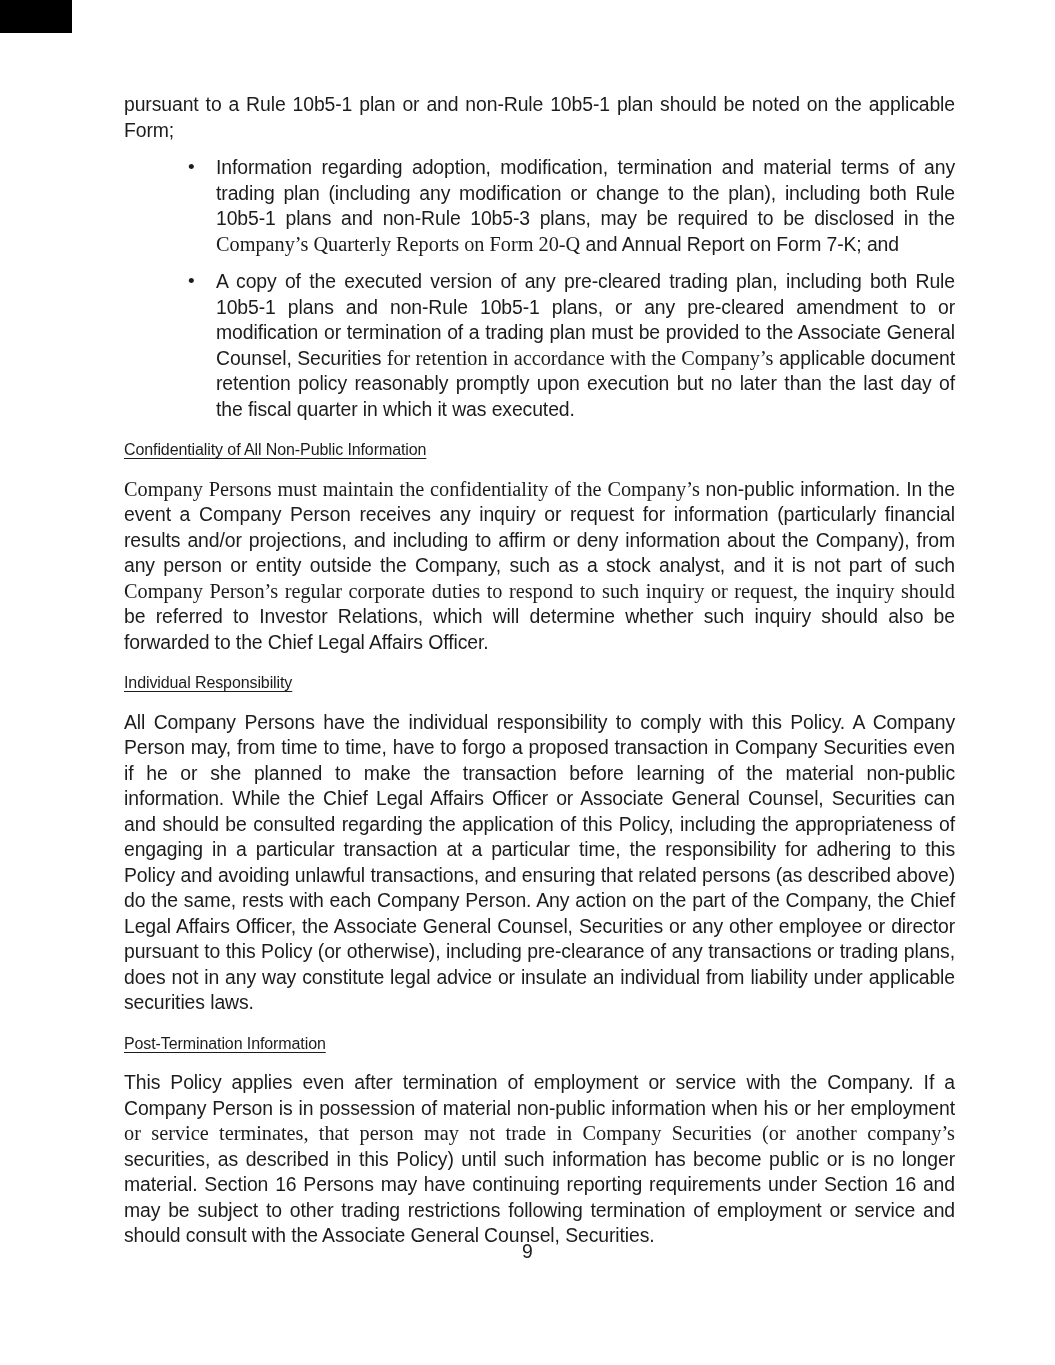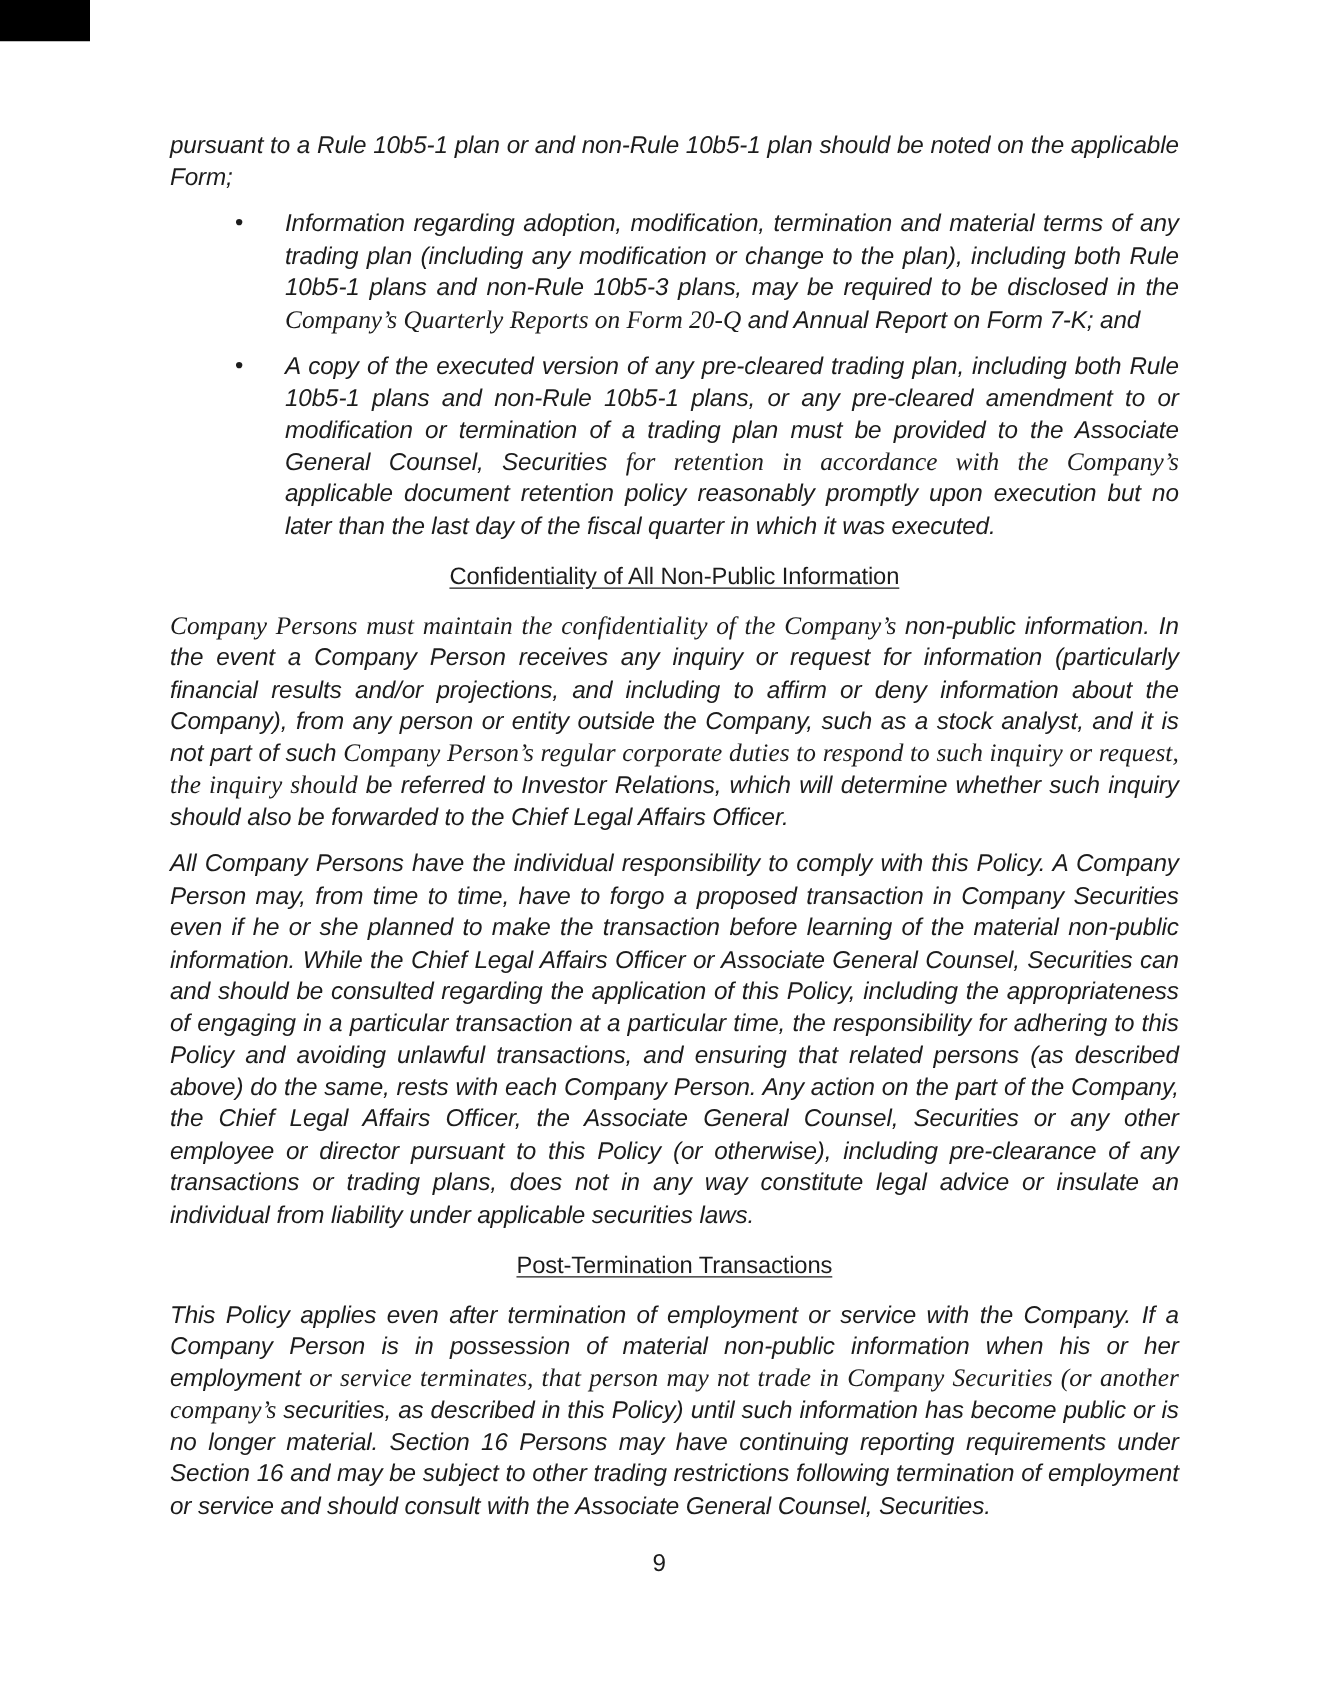--- a/index.html
+++ b/index.html
@@ -30,7 +30,7 @@
     text-align: justify;
     letter-spacing: -0.1px;
   }
-  .content p { margin: 12px; font-style: italic; }
+  .content p { margin: 0; }
   .cont-para { margin-left: 92px; }
   .bullet-item {
     position: relative;

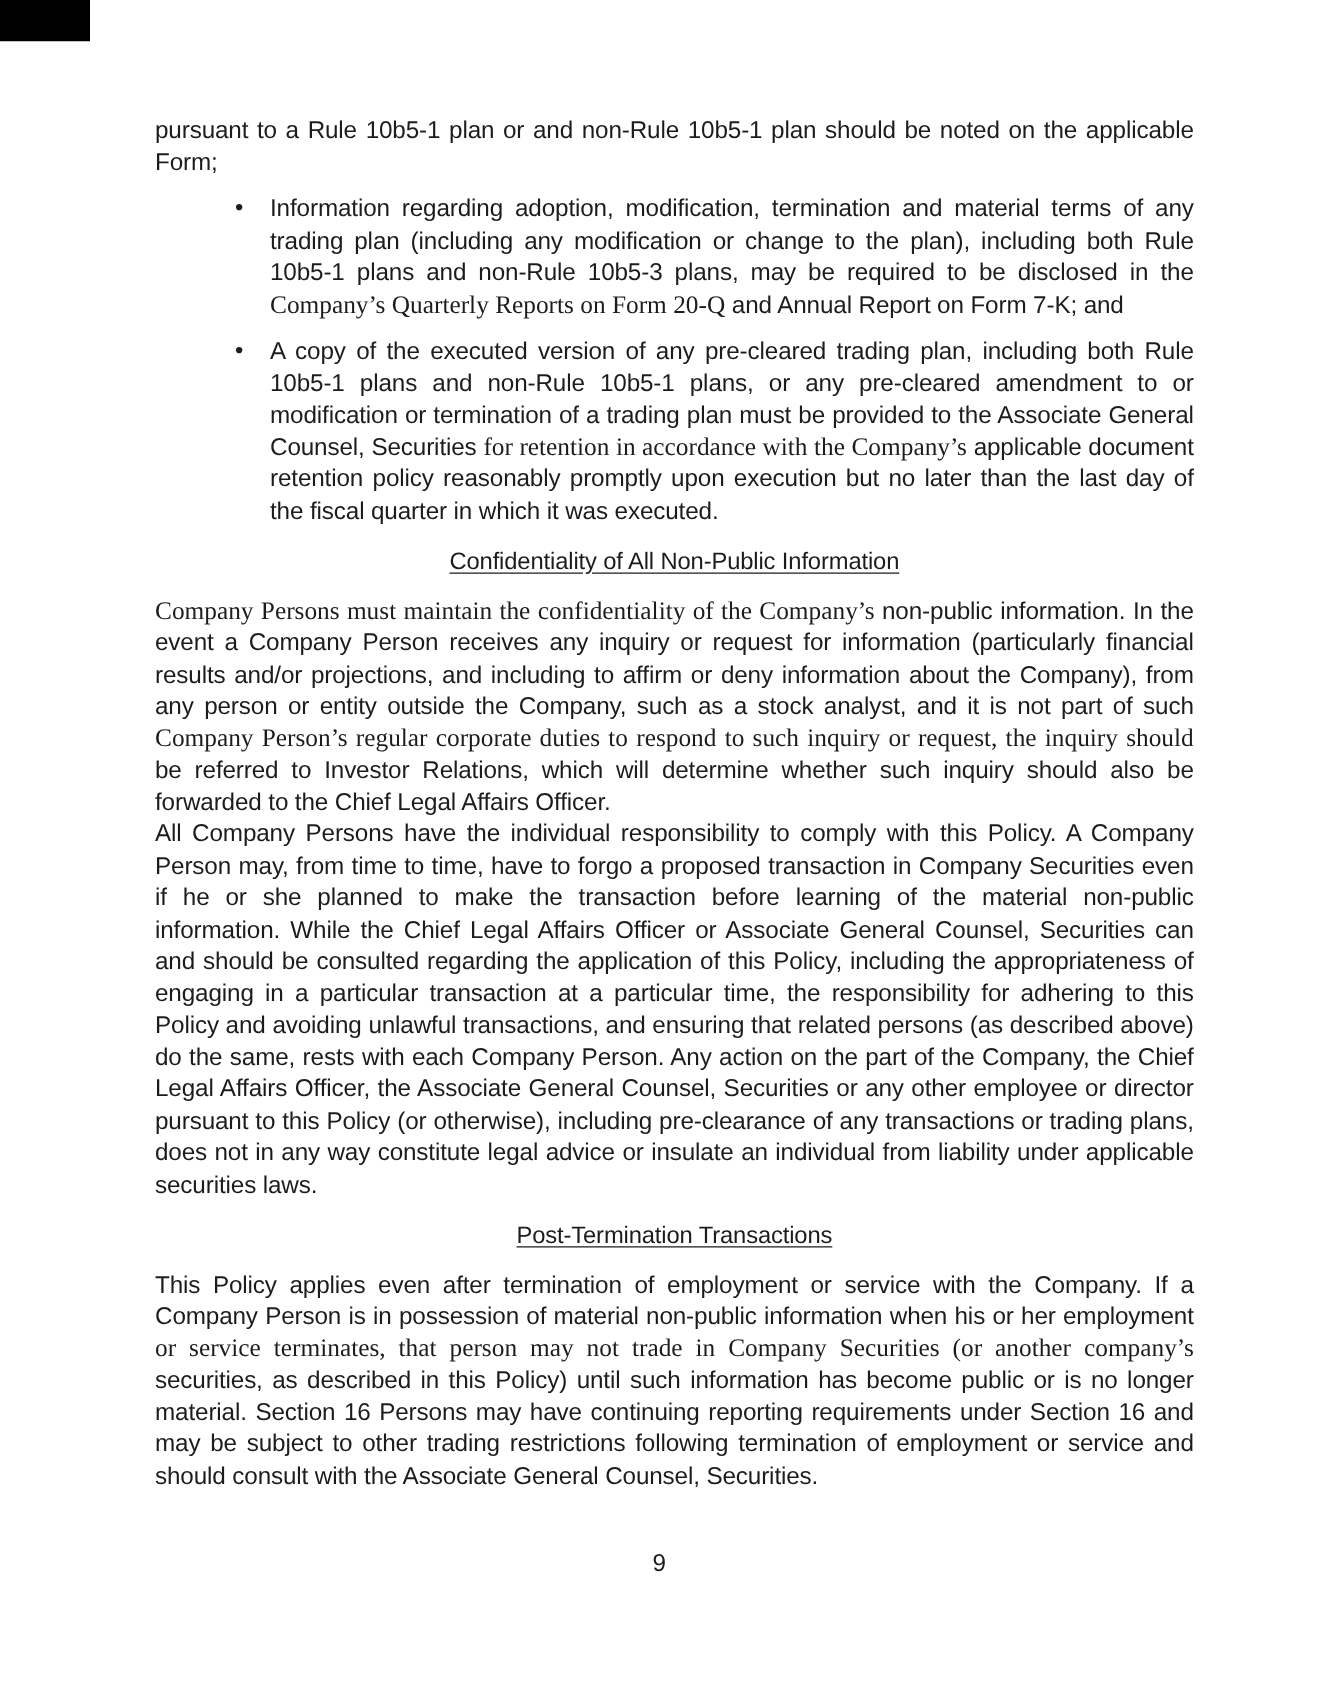--- a/index.html
+++ b/index.html
@@ -45,11 +45,11 @@
   }
   .section-heading {
     margin: 15px 0 14px 0;
-    font-size: 19px;
+    font-size: 16px;
     font-weight: normal;
     text-decoration: underline;
     text-underline-offset: 3px;
-    text-align: center;
+    text-align: left;
   }
   .body-para { margin: 0 0 15px 0; }
   .serif {

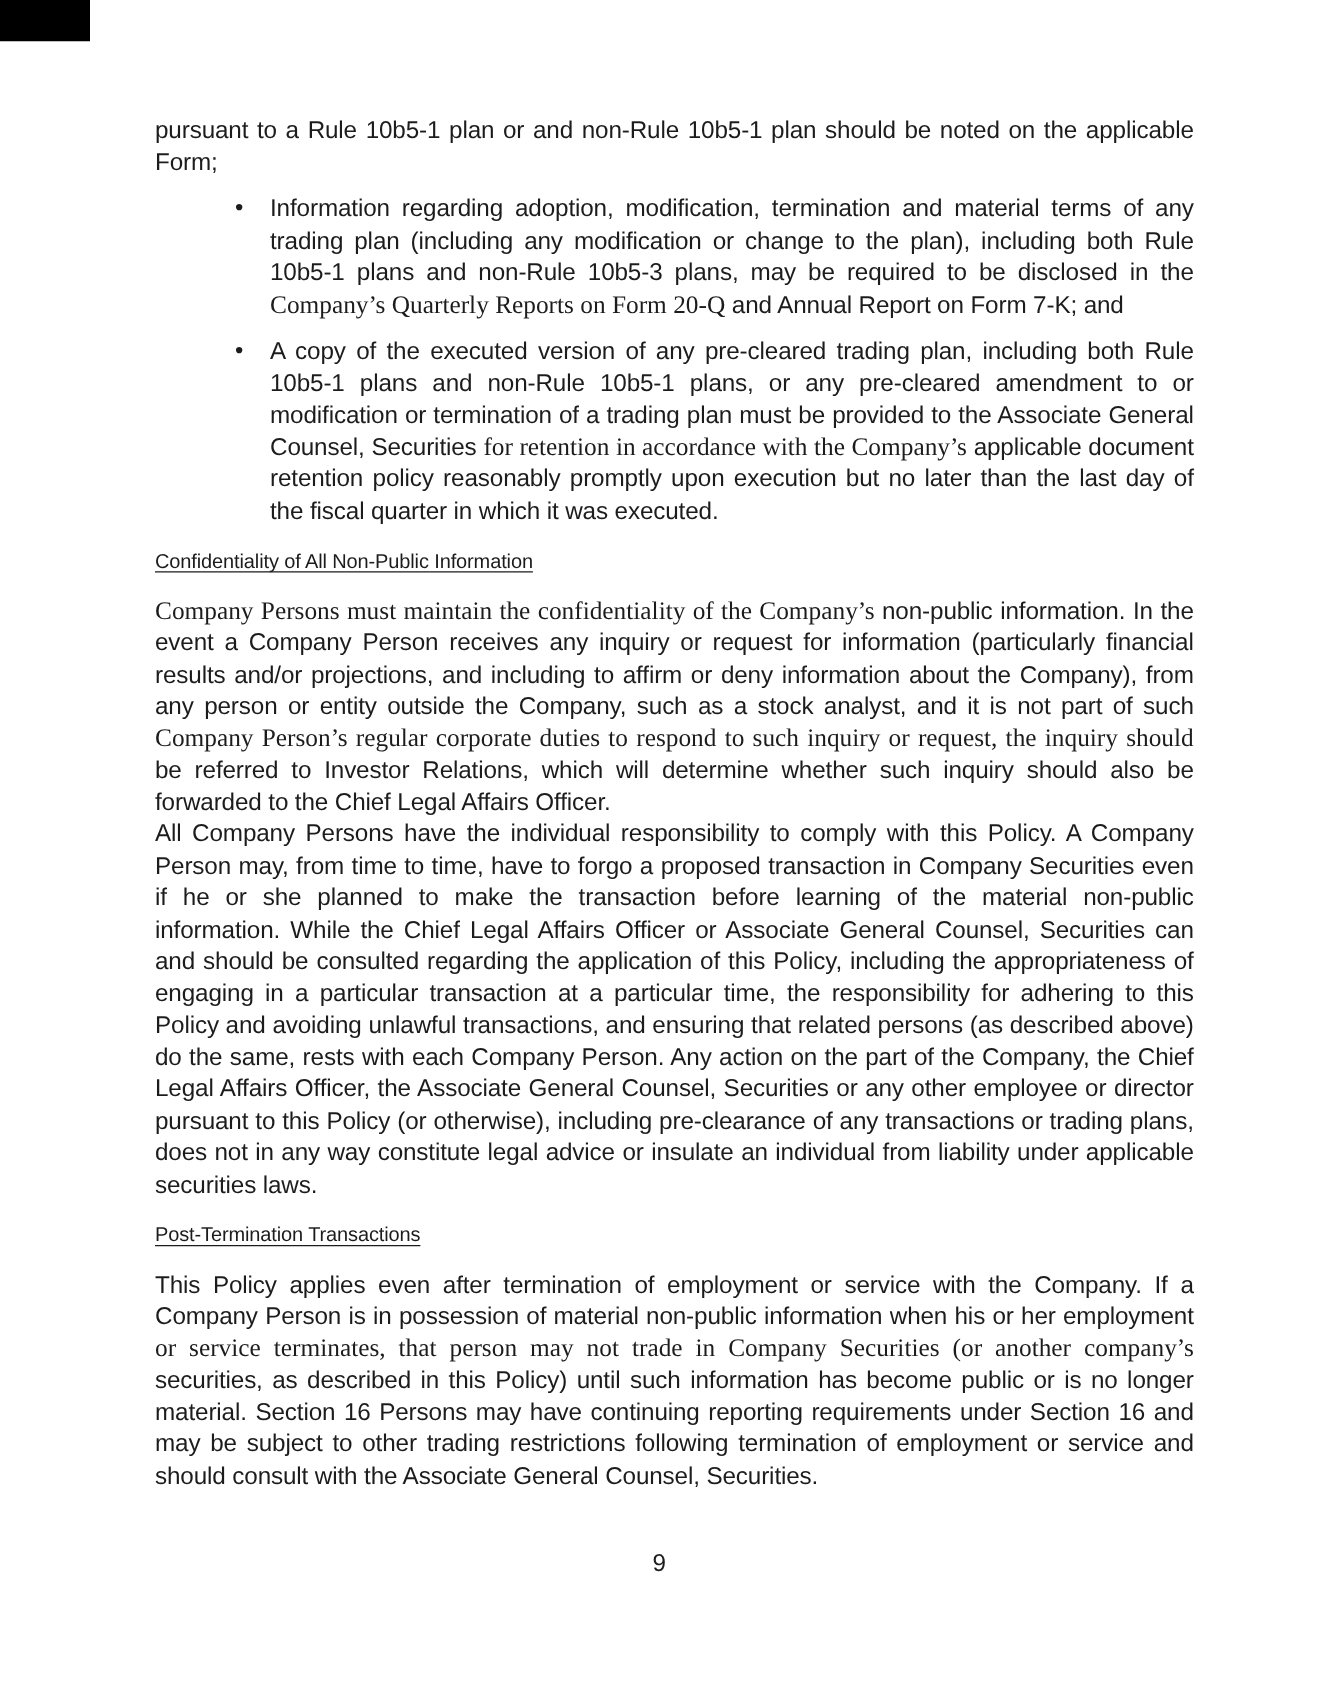--- a/index.html
+++ b/index.html
@@ -89,6 +89,7 @@
 
   <p class="body-para"><span class="serif">Company Persons must maintain the confidentiality of the Company’s </span><span>non-public information.  In the event a Company Person receives any inquiry or request for information (particularly financial results and/or projections, and including to affirm or deny information about the Company), from any person or entity outside the Company, such as a stock analyst, and it is not part of such </span><span class="serif">Company Person’s regular corporate duties to respond to such inquiry or request, the inquiry should </span><span>be referred to Investor Relations, which will determine whether such inquiry should also be forwarded to the Chief Legal Affairs Officer.</span></p>
 
+  <h2 class="section-heading">Individual Responsibility</h2>
 
   <p class="body-para"><span>All Company Persons have the individual responsibility to comply with this Policy.  A Company Person may, from time to time, have to forgo a proposed transaction in Company Securities even if he or she planned to make the transaction before learning of the material non-public information.  While the Chief Legal Affairs Officer or Associate General Counsel, Securities can and should be consulted regarding the application of this Policy, including the appropriateness of engaging in a particular transaction at a particular time, the responsibility for adhering to this Policy and avoiding unlawful transactions, and ensuring that related persons (as described above) do the same, rests with each Company Person.  Any action on the part of the Company, the Chief Legal Affairs Officer, the Associate General Counsel, Securities or any other employee or director pursuant to this Policy (or otherwise), including pre-clearance of any transactions or trading plans, does not in any way constitute legal advice or insulate an individual from liability under applicable securities laws.</span></p>
 

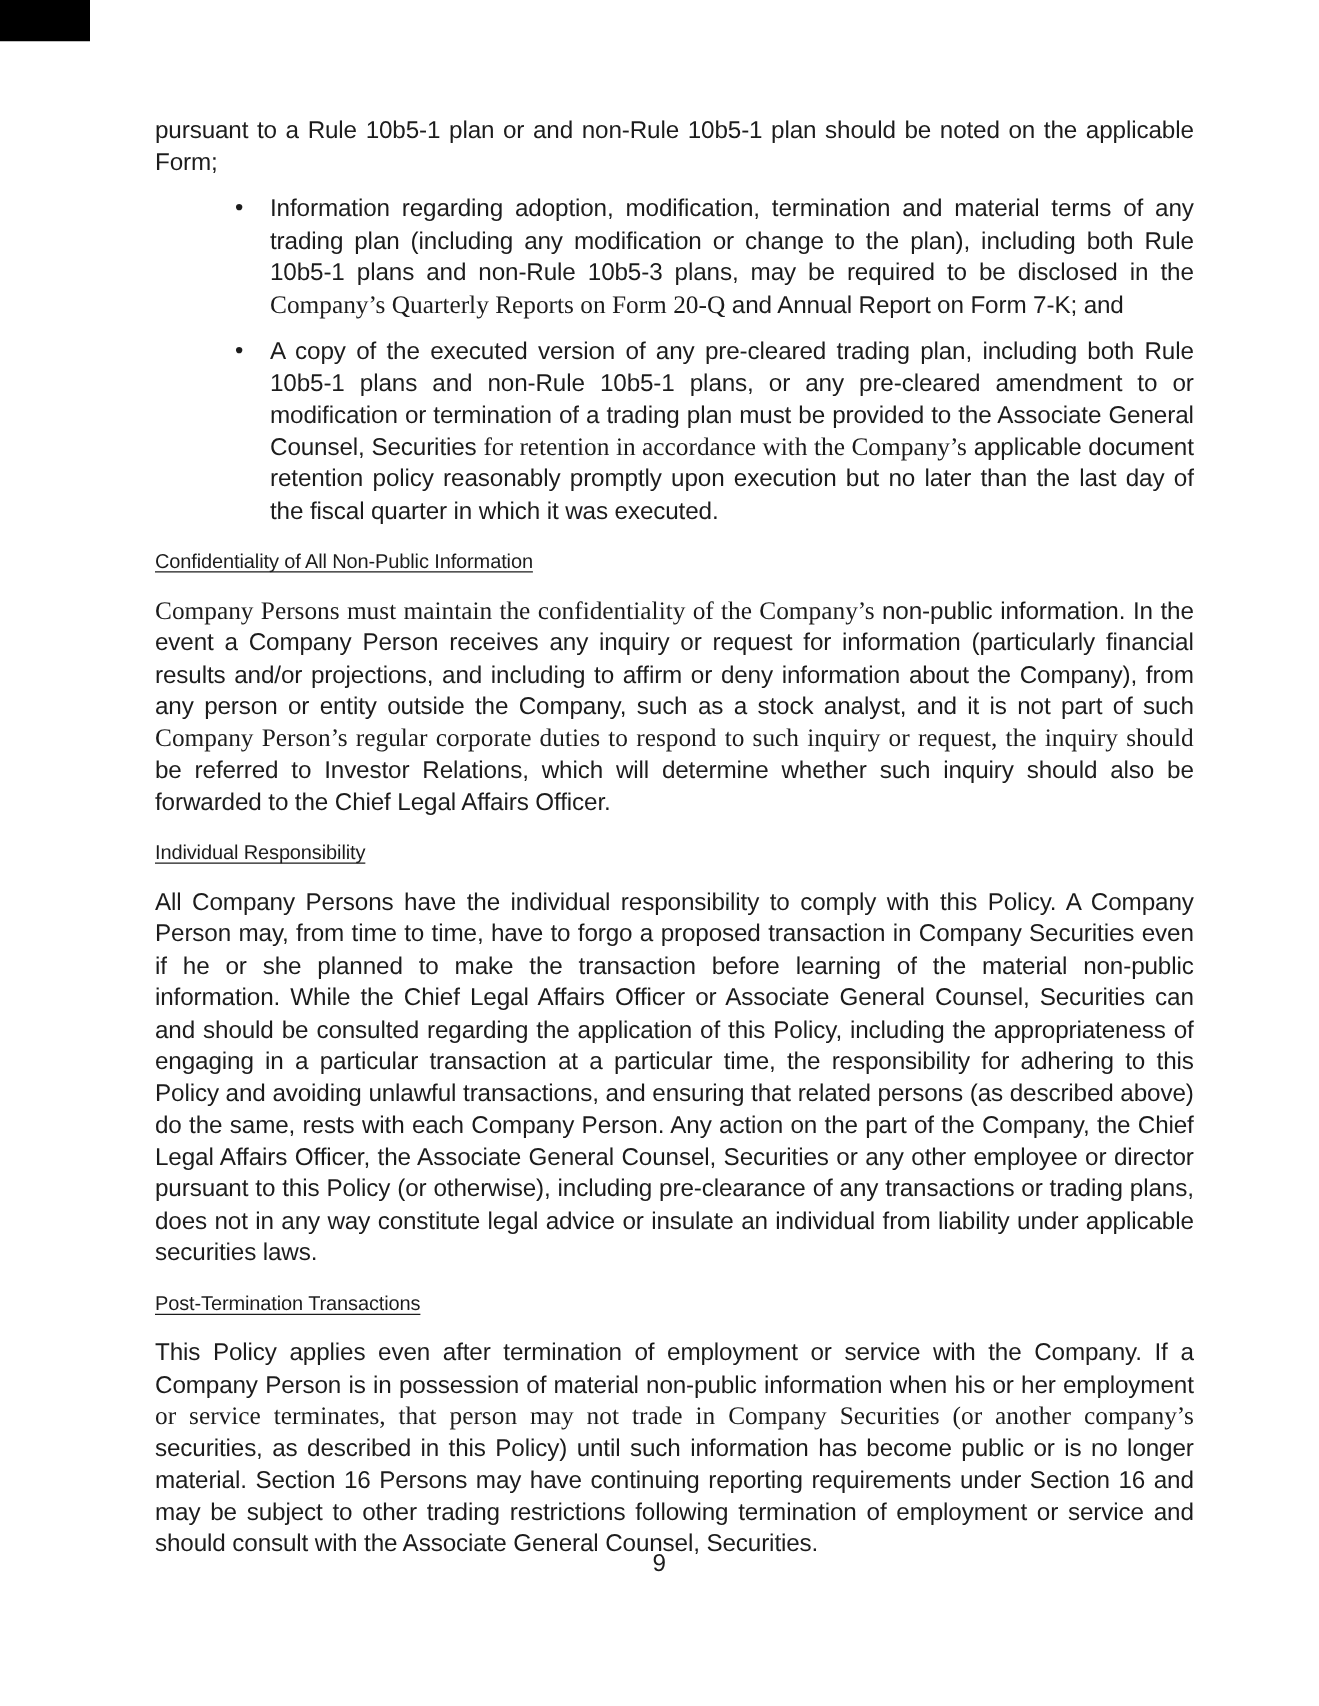--- a/index.html
+++ b/index.html
@@ -93,7 +93,7 @@
 
   <p class="body-para"><span>All Company Persons have the individual responsibility to comply with this Policy.  A Company Person may, from time to time, have to forgo a proposed transaction in Company Securities even if he or she planned to make the transaction before learning of the material non-public information.  While the Chief Legal Affairs Officer or Associate General Counsel, Securities can and should be consulted regarding the application of this Policy, including the appropriateness of engaging in a particular transaction at a particular time, the responsibility for adhering to this Policy and avoiding unlawful transactions, and ensuring that related persons (as described above) do the same, rests with each Company Person.  Any action on the part of the Company, the Chief Legal Affairs Officer, the Associate General Counsel, Securities or any other employee or director pursuant to this Policy (or otherwise), including pre-clearance of any transactions or trading plans, does not in any way constitute legal advice or insulate an individual from liability under applicable securities laws.</span></p>
 
-  <h2 class="section-heading">Post-Termination Transactions</h2>
+  <h2 class="section-heading">Post-Termination Information</h2>
 
   <p class="body-para"><span>This Policy applies even after termination of employment or service with the Company.  If a Company Person is in possession of material non-public information when his or her employment </span><span class="serif">or service terminates, that person may not trade in Company Securities (or another company’s </span><span>securities, as described in this Policy) until such information has become public or is no longer material.  Section 16 Persons may have continuing reporting requirements under Section 16 and may be subject to other trading restrictions following termination of employment or service and should consult with the Associate General Counsel, Securities.</span></p>
 

